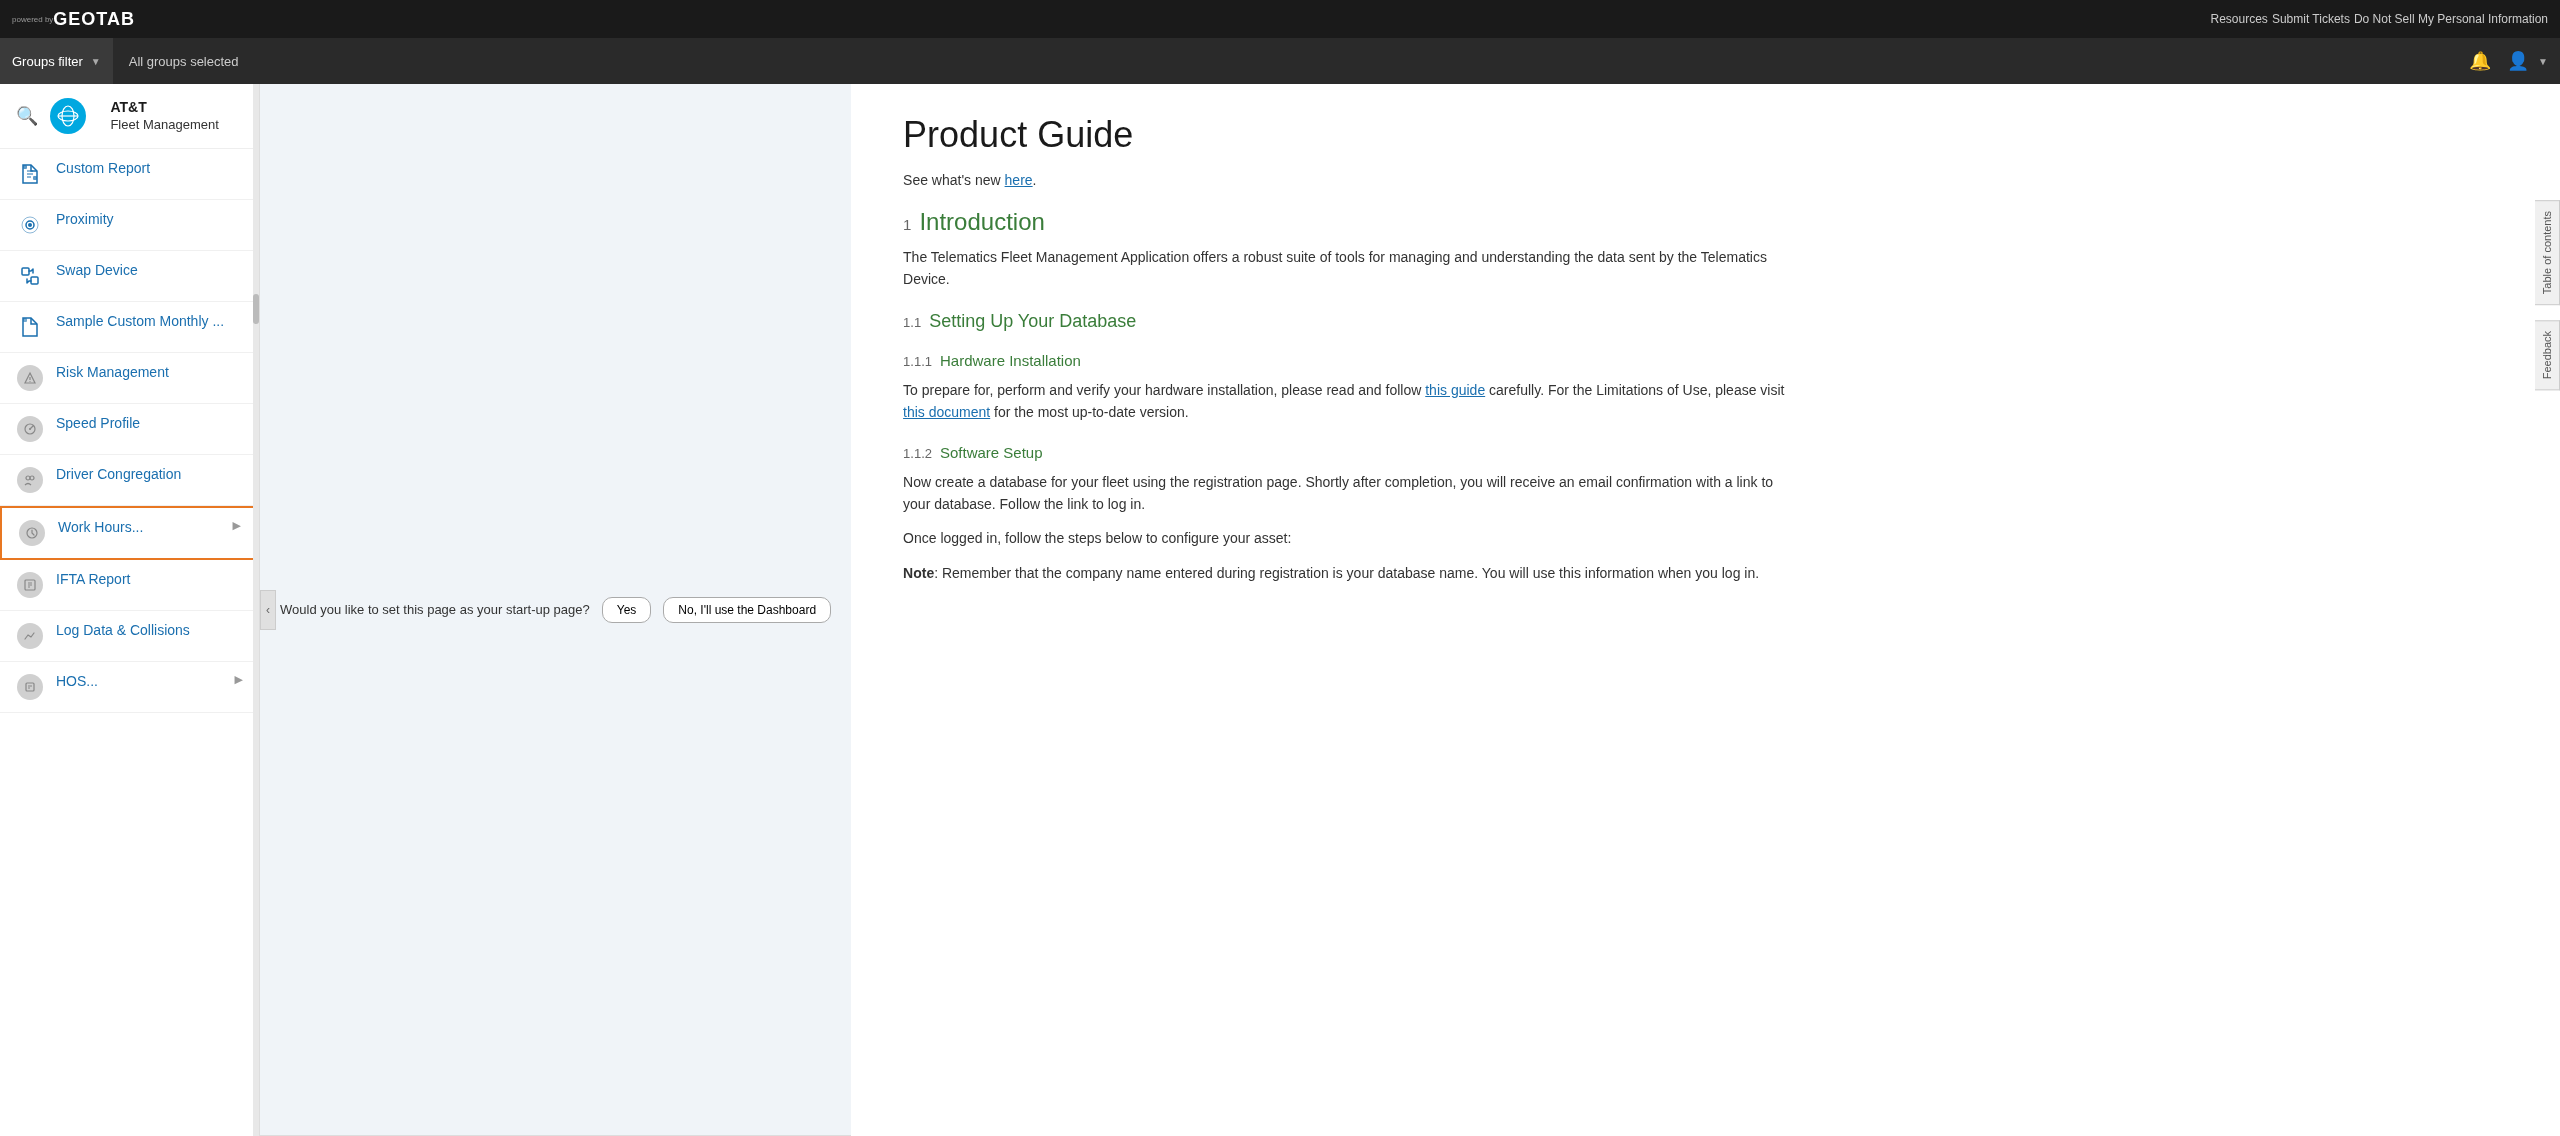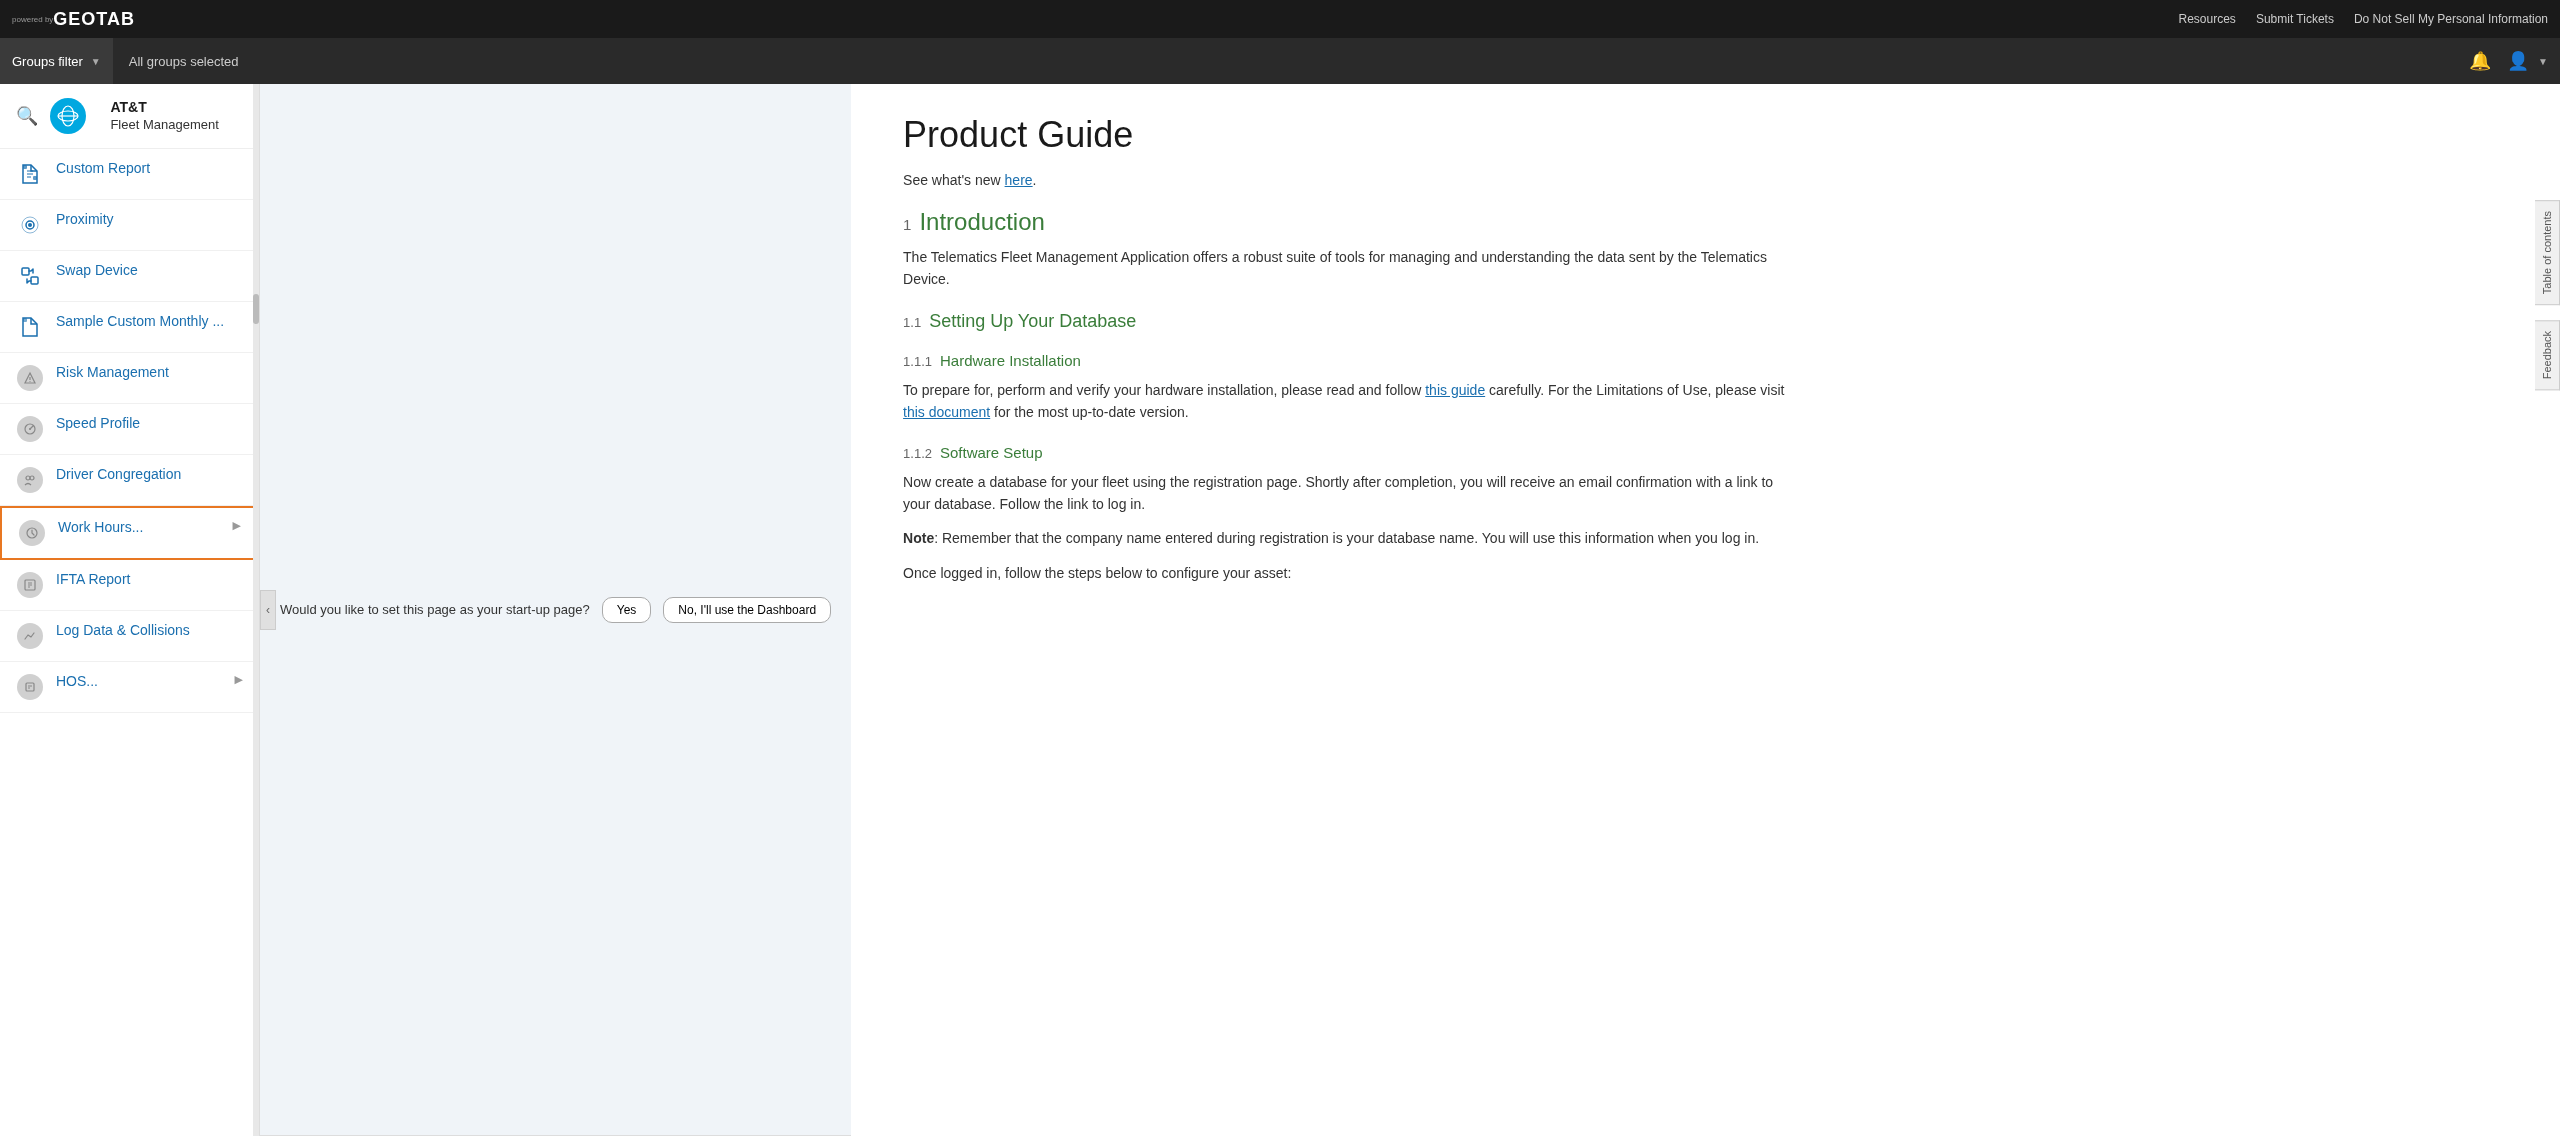--- a/index.html
+++ b/index.html
@@ -17,7 +17,7 @@
     }
     .top-bar-left { display: flex; align-items: center; }
     .geotab-text { font-size: 18px; font-weight: bold; color: #fff; letter-spacing: 1px; }
-    .top-bar-right { display: flex; align-items: center; gap: 20px; font-size: 12px; }
+    .top-bar-right { display: flex; align-items: center; gap: 4px; font-size: 12px; }
     .top-bar-right span { cursor: pointer; color: #ccc; }
     .do-not-sell { color: #ccc; font-size: 12px; cursor: pointer; }
 

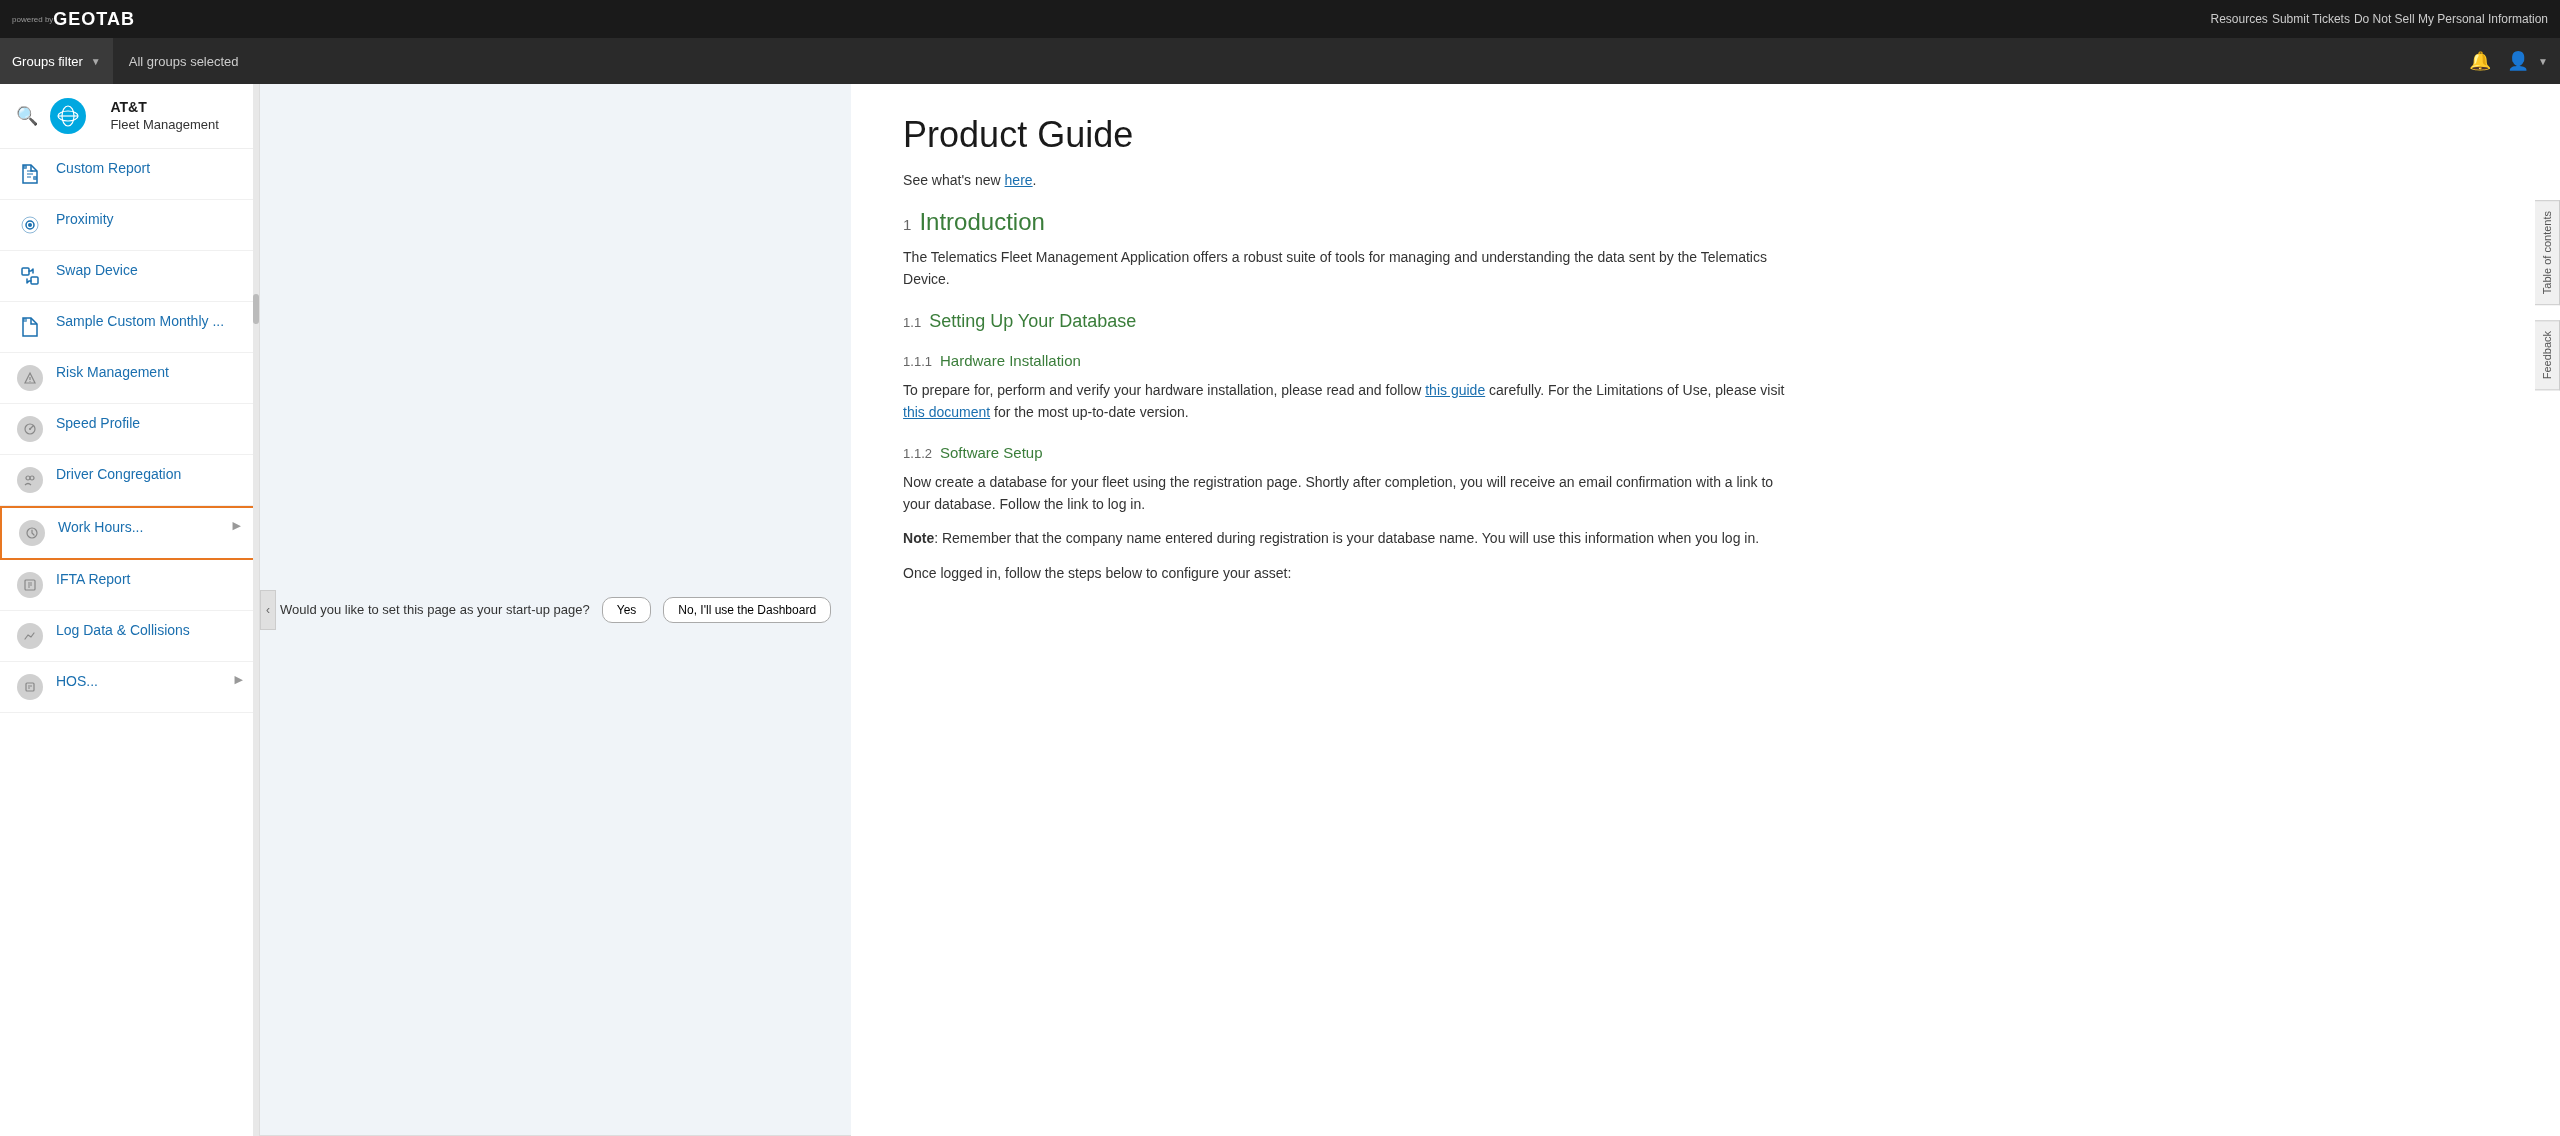--- a/index.html
+++ b/index.html
@@ -508,10 +508,10 @@
           <span class="subsubsection-title">Software Setup</span>
         </div>
         <p class="body-text">Now create a database for your fleet using the registration page. Shortly after completion, you will receive an email confirmation with a link to your database. Follow the link to log in.</p>
+        <p class="body-text">Once logged in, follow the steps below to configure your asset:</p>
         <p class="body-text">
           <strong>Note</strong><span>: Remember that the company name entered during registration is your database name. You will use this information when you log in.</span>
         </p>
-        <p class="body-text">Once logged in, follow the steps below to configure your asset:</p>
       </div>
 
       <div class="toc-tab" style="position:fixed;right:0;top:200px;z-index:100;">

